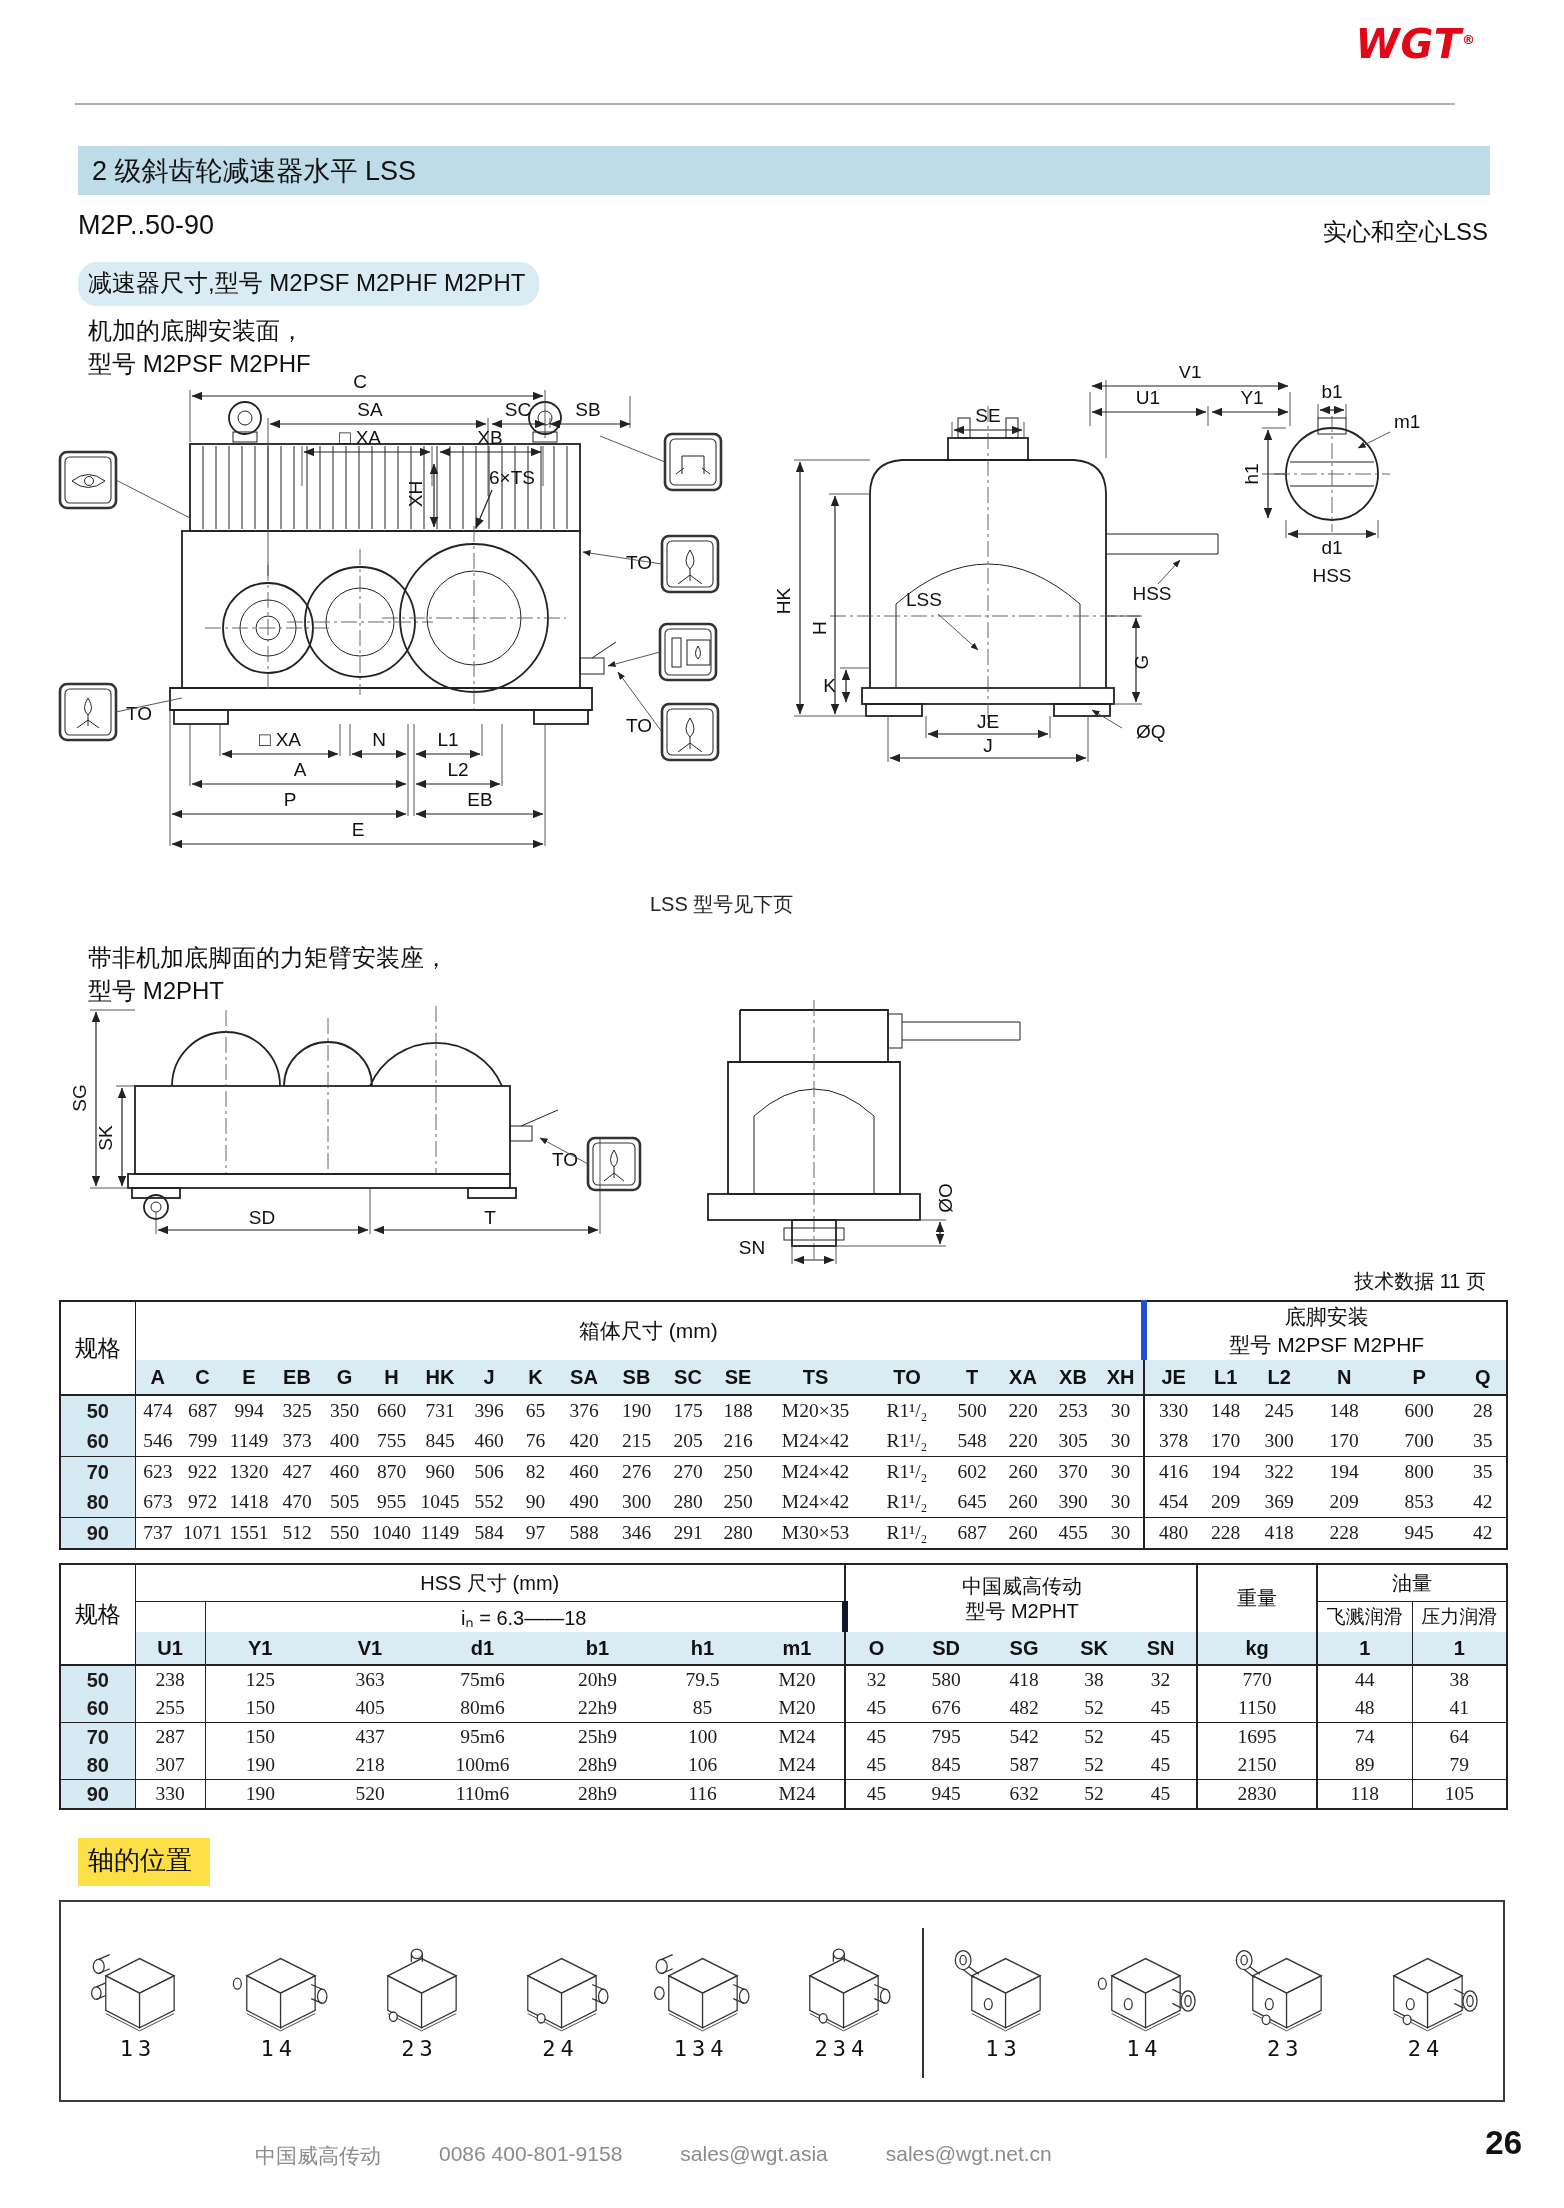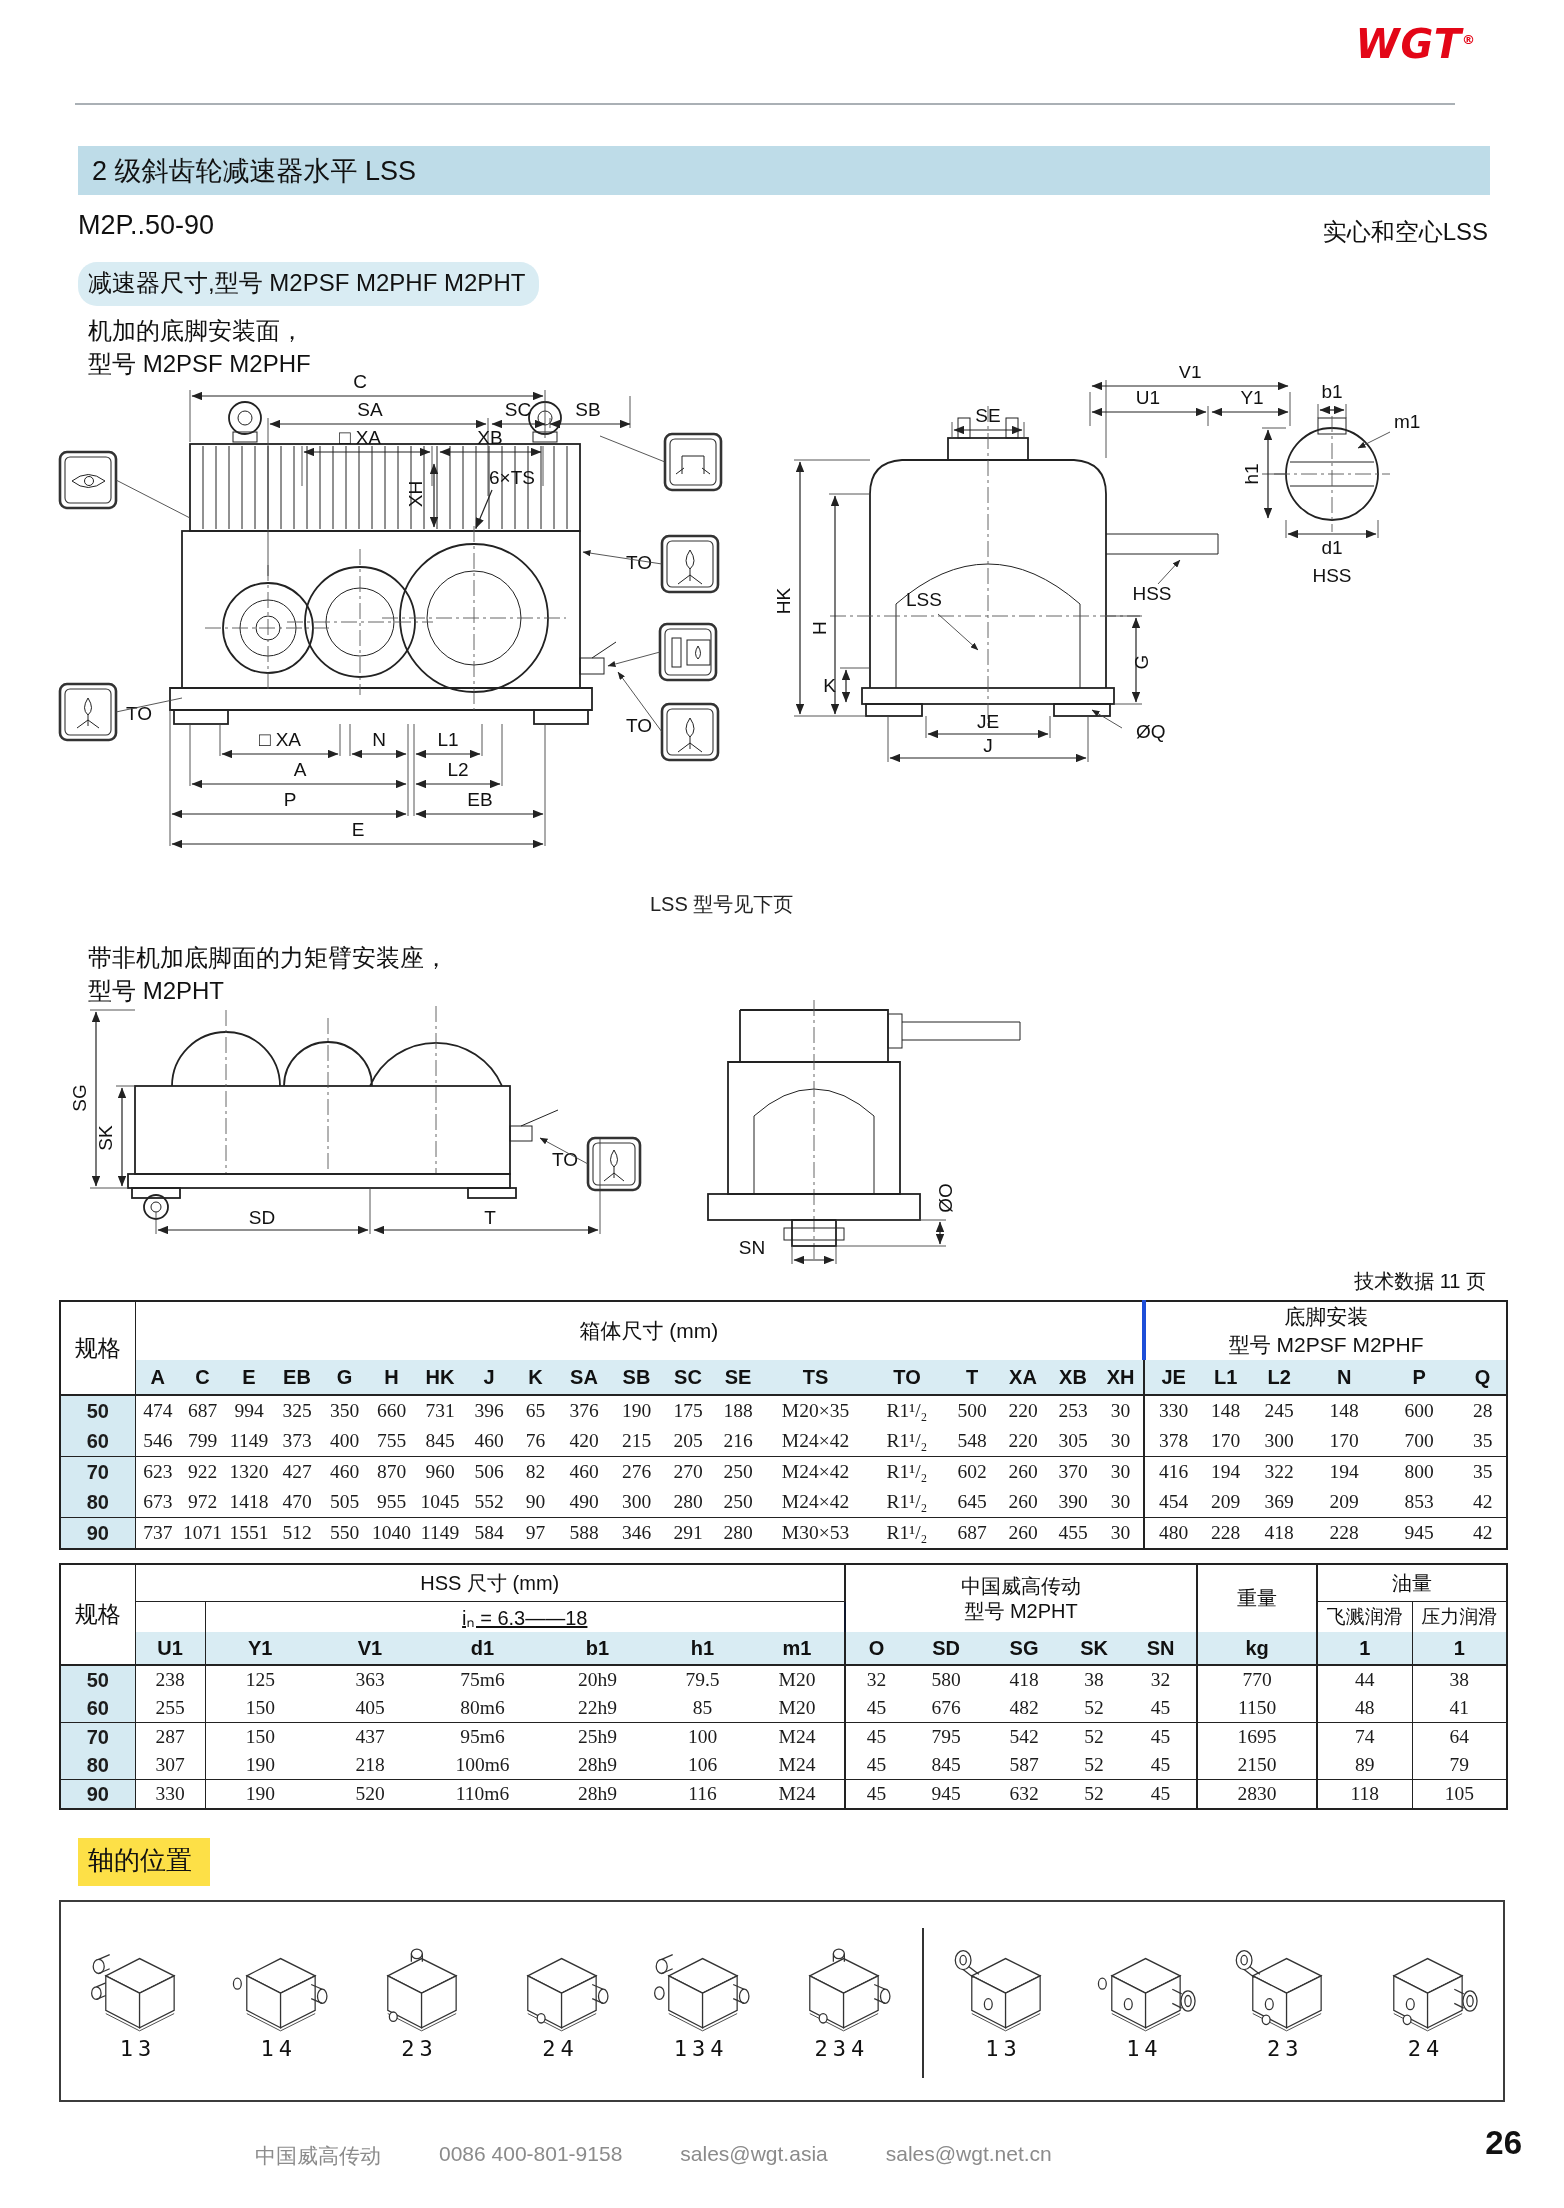--- a/index.html
+++ b/index.html
@@ -46,7 +46,7 @@
   
   #t1 tr.grp td{height:58px;}
   #t1 .spec-h{border-right:1.8px solid #222;border-bottom:2.2px solid #222;font-size:23px;}
-  #t1 .g-box{border-right:4px solid #1d4ed8;padding-left:20px;}
+  #t1 .g-box{border-right:6px solid #1d4ed8;padding-left:20px;}
   #t1 tr.cols td:nth-child(19){border-right:2px solid #222;}
   #t1 tbody td.spec{border-right:1.8px solid #222;}
   #t1 tbody td:nth-child(20){border-right:2px solid #222;}

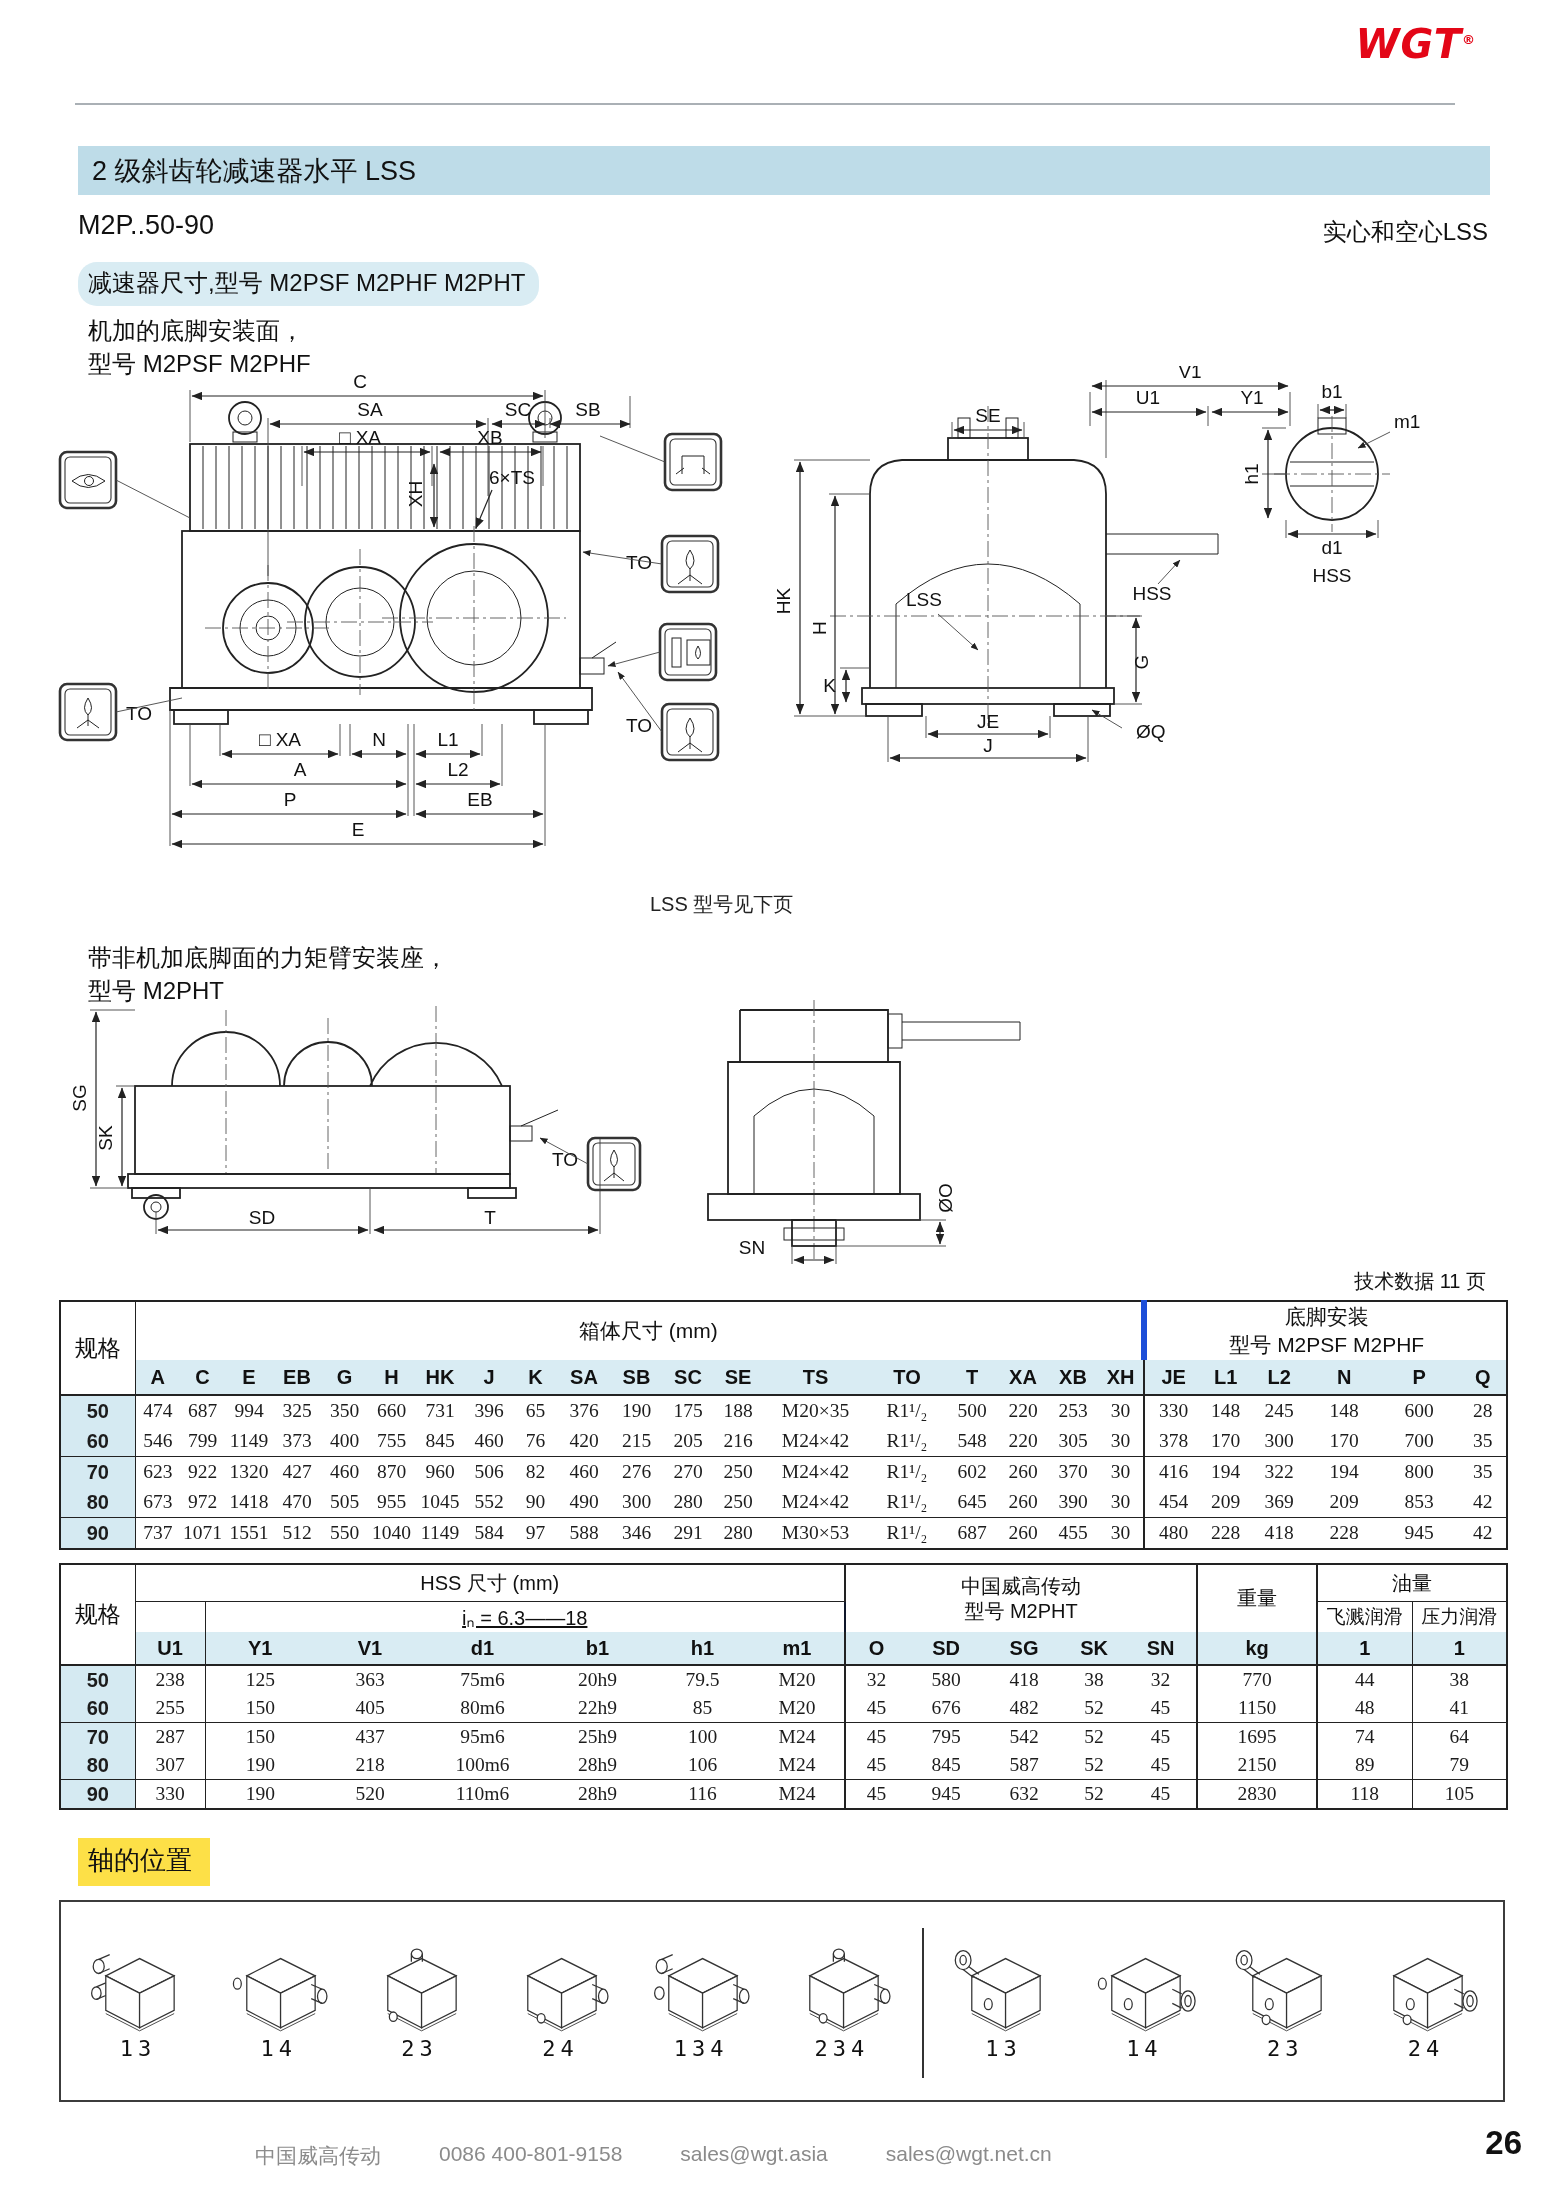--- a/index.html
+++ b/index.html
@@ -61,7 +61,7 @@
   #t2 .g-wt{border-right:2px solid #222;}
   #t2 .g-oil{border-bottom:1.6px solid #222;}
   #t2 .u1-blank{border-right:1.6px solid #222;}
-  #t2 .ratio{border-right:2px solid #0f172a;font-size:20px;text-decoration:underline;}
+  #t2 .ratio{border-right:6px solid #0f172a;font-size:20px;}
   #t2 .oil-s{border-right:1.6px solid #222;font-size:19px;}
   #t2 .oil-p{font-size:19px;}
   #t2 tr.cols td:nth-child(1){border-right:1.6px solid #222;}

